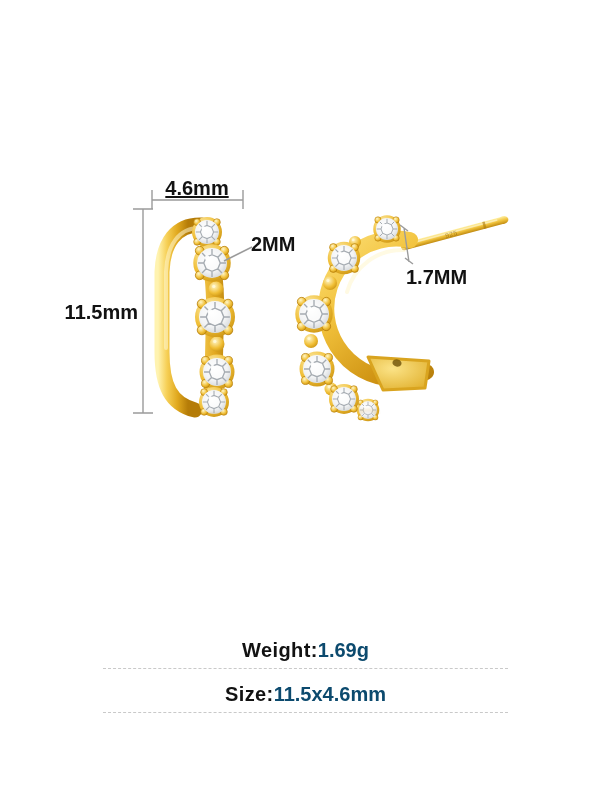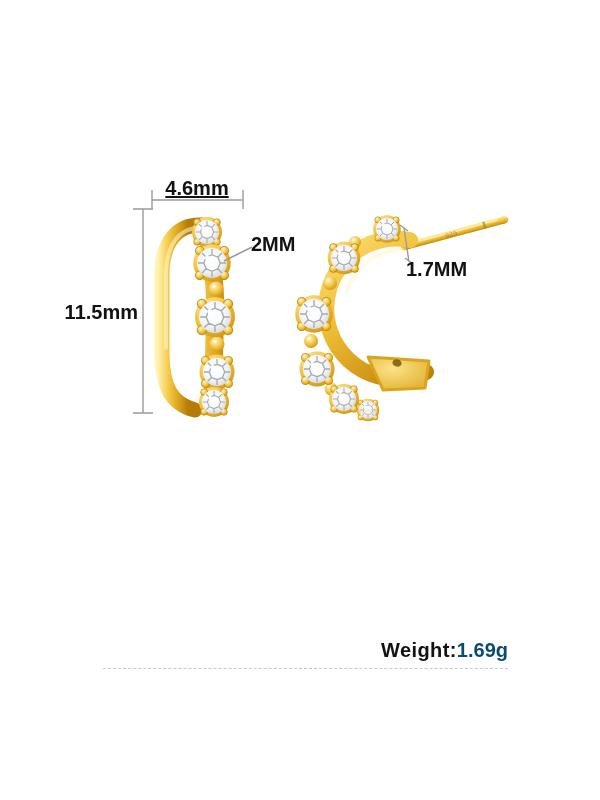--- a/index.html
+++ b/index.html
@@ -11,7 +11,7 @@
   #lbl-width{left:150px;top:177px;width:94px;text-align:center;text-decoration:underline;}
   #lbl-height{left:50px;top:301px;width:88px;text-align:right;}
   #lbl-stone{left:251px;top:233px;}
-  #lbl-post{left:406px;top:258px;}
+  #lbl-post{left:406px;top:266px;}
   .spec-table{position:absolute;left:103px;top:625px;width:405px;}
   .spec-row{height:44px;display:flex;justify-content:flex-end;align-items:flex-end;
             padding-bottom:7px;border-bottom:1px dashed #c9c9c9;box-sizing:border-box;}

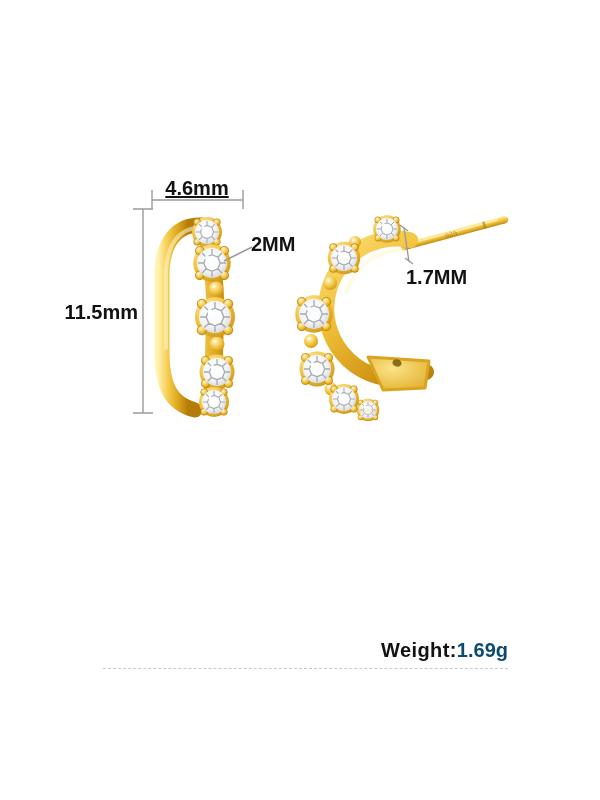--- a/index.html
+++ b/index.html
@@ -13,7 +13,7 @@
   #lbl-stone{left:251px;top:233px;}
   #lbl-post{left:406px;top:266px;}
   .spec-table{position:absolute;left:103px;top:625px;width:405px;}
-  .spec-row{height:44px;display:flex;justify-content:flex-end;align-items:flex-end;
+  .spec-row{height:44px;display:flex;justify-content:center;align-items:flex-end;
             padding-bottom:7px;border-bottom:1px dashed #c9c9c9;box-sizing:border-box;}
   .spec-label{font:700 20px/1.05 "Liberation Sans",sans-serif;color:#121212;letter-spacing:.4px;}
   .spec-value{font:700 20px/1.05 "Liberation Sans",sans-serif;color:#0c4a6e;}

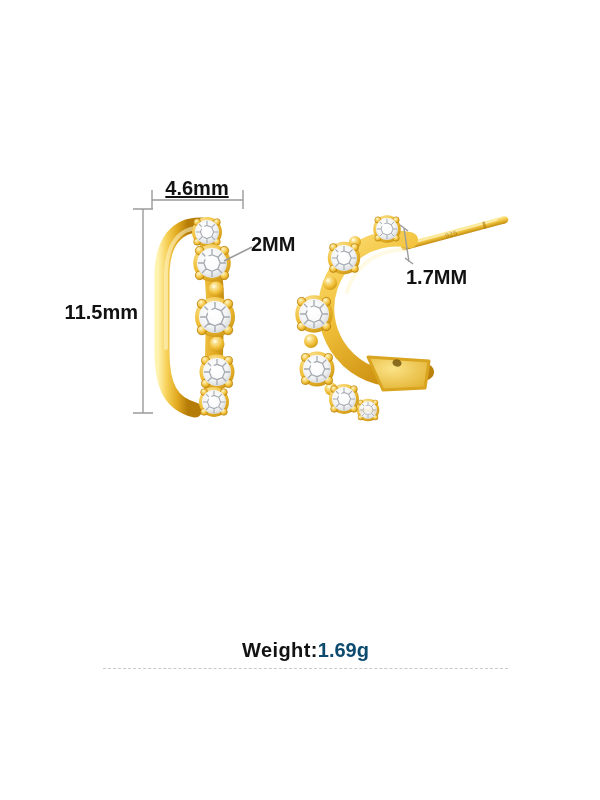--- a/index.html
+++ b/index.html
@@ -150,6 +150,10 @@
       <span class="spec-label">Weight:</span>
       <span class="spec-value">1.69g</span>
     </div>
+    <div class="spec-row">
+      <span class="spec-label">Size:</span>
+      <span class="spec-value">11.5x4.6mm</span>
+    </div>
   </div>
 
 </div>

